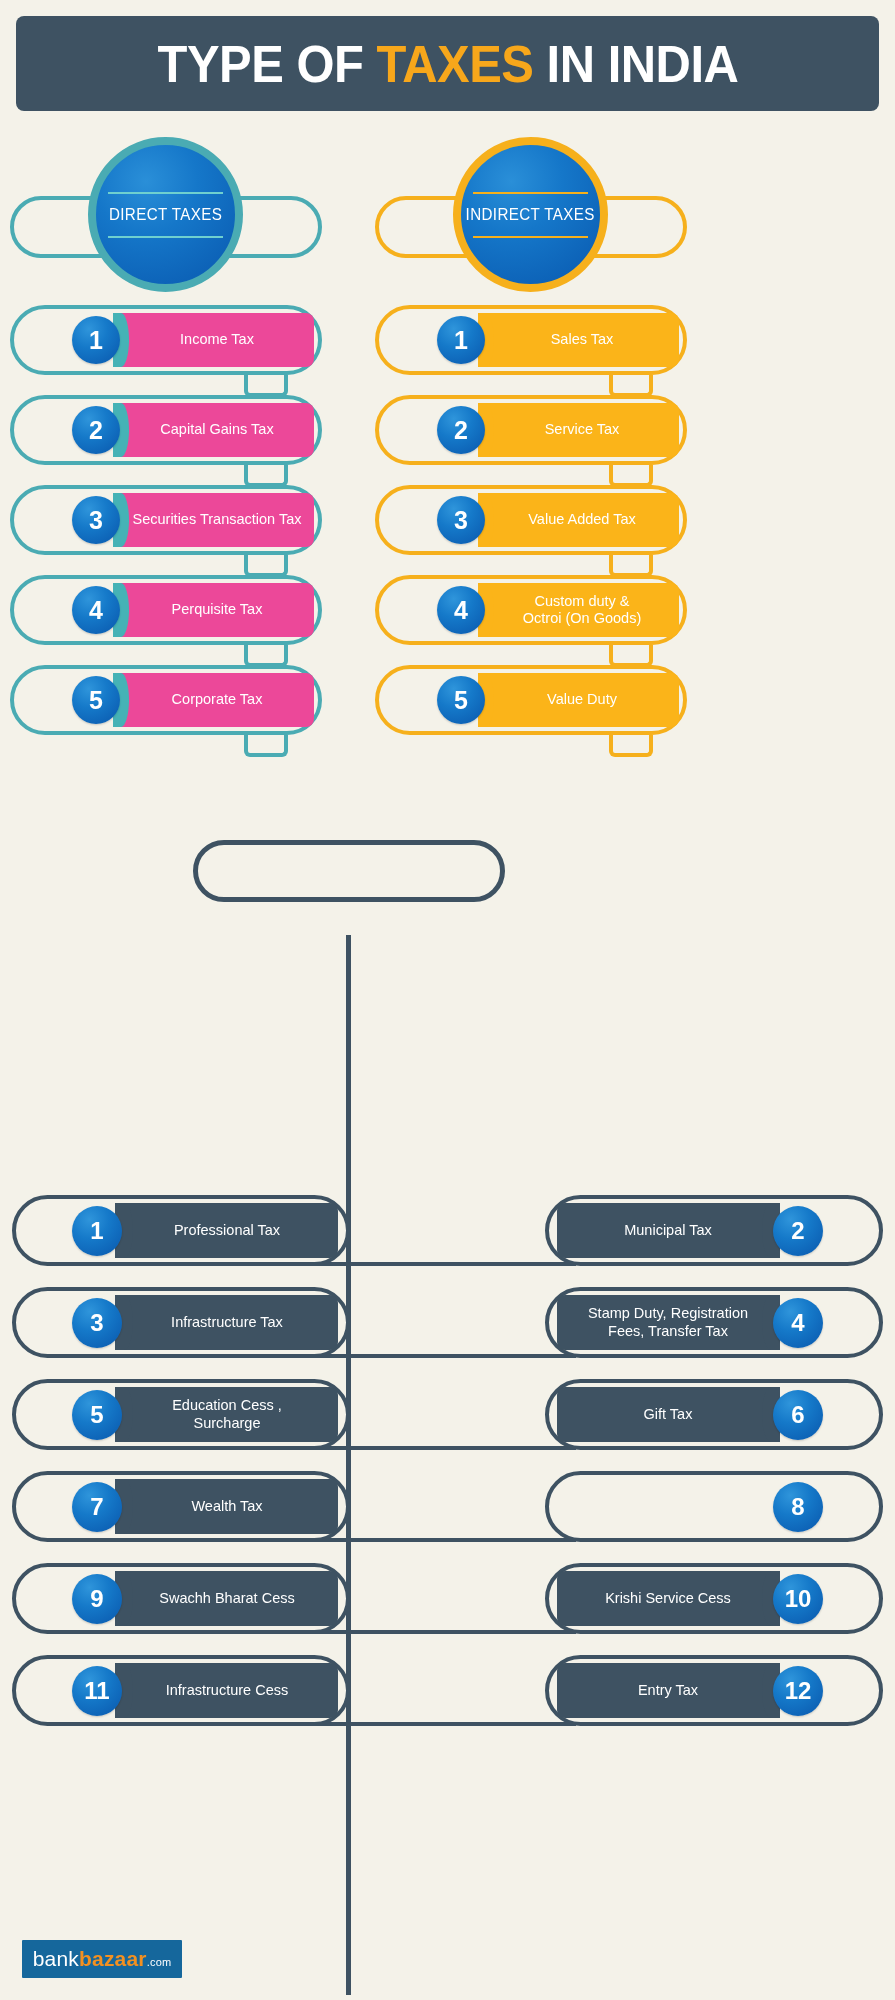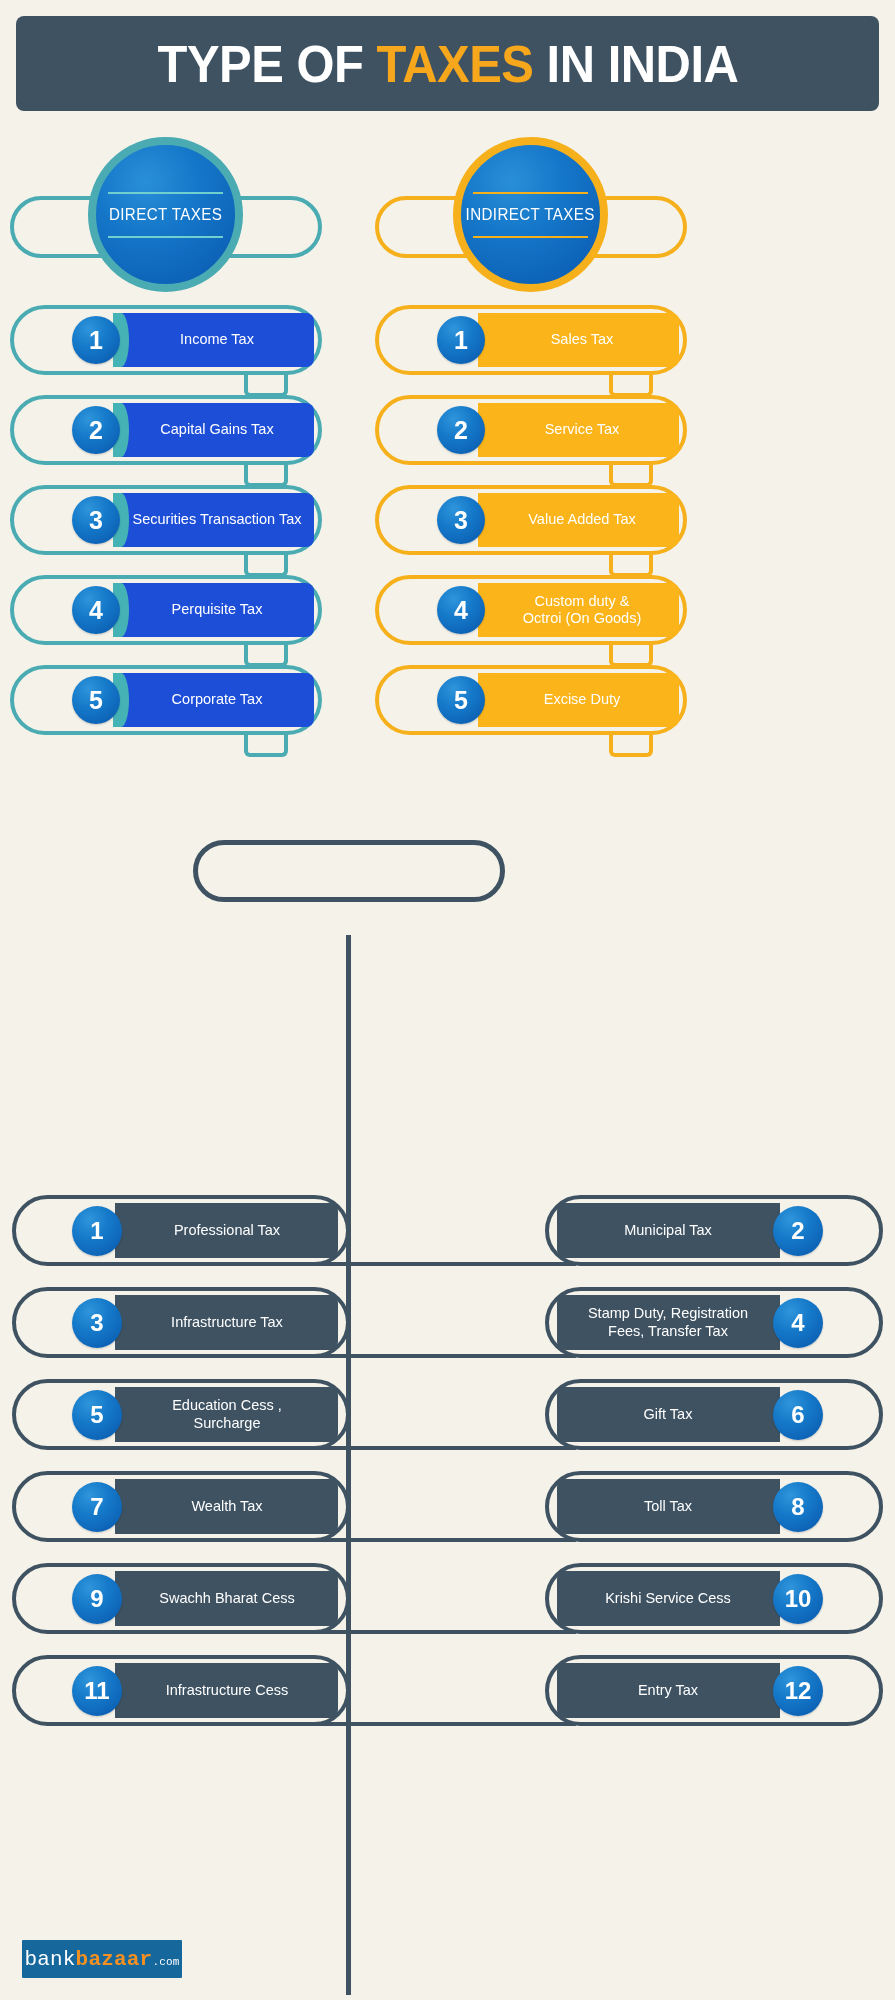--- a/index.html
+++ b/index.html
@@ -144,7 +144,7 @@
     padding: 0 8px 0 14px;
     z-index: 3;
   }
-  #col-direct .trow-fill  { background: #1d4ed8; }
+  #col-direct .trow-fill  { background: #ec4899; }
   #col-indirect .trow-fill{ background: #fbb419; }
   
   .trow-fill::before {

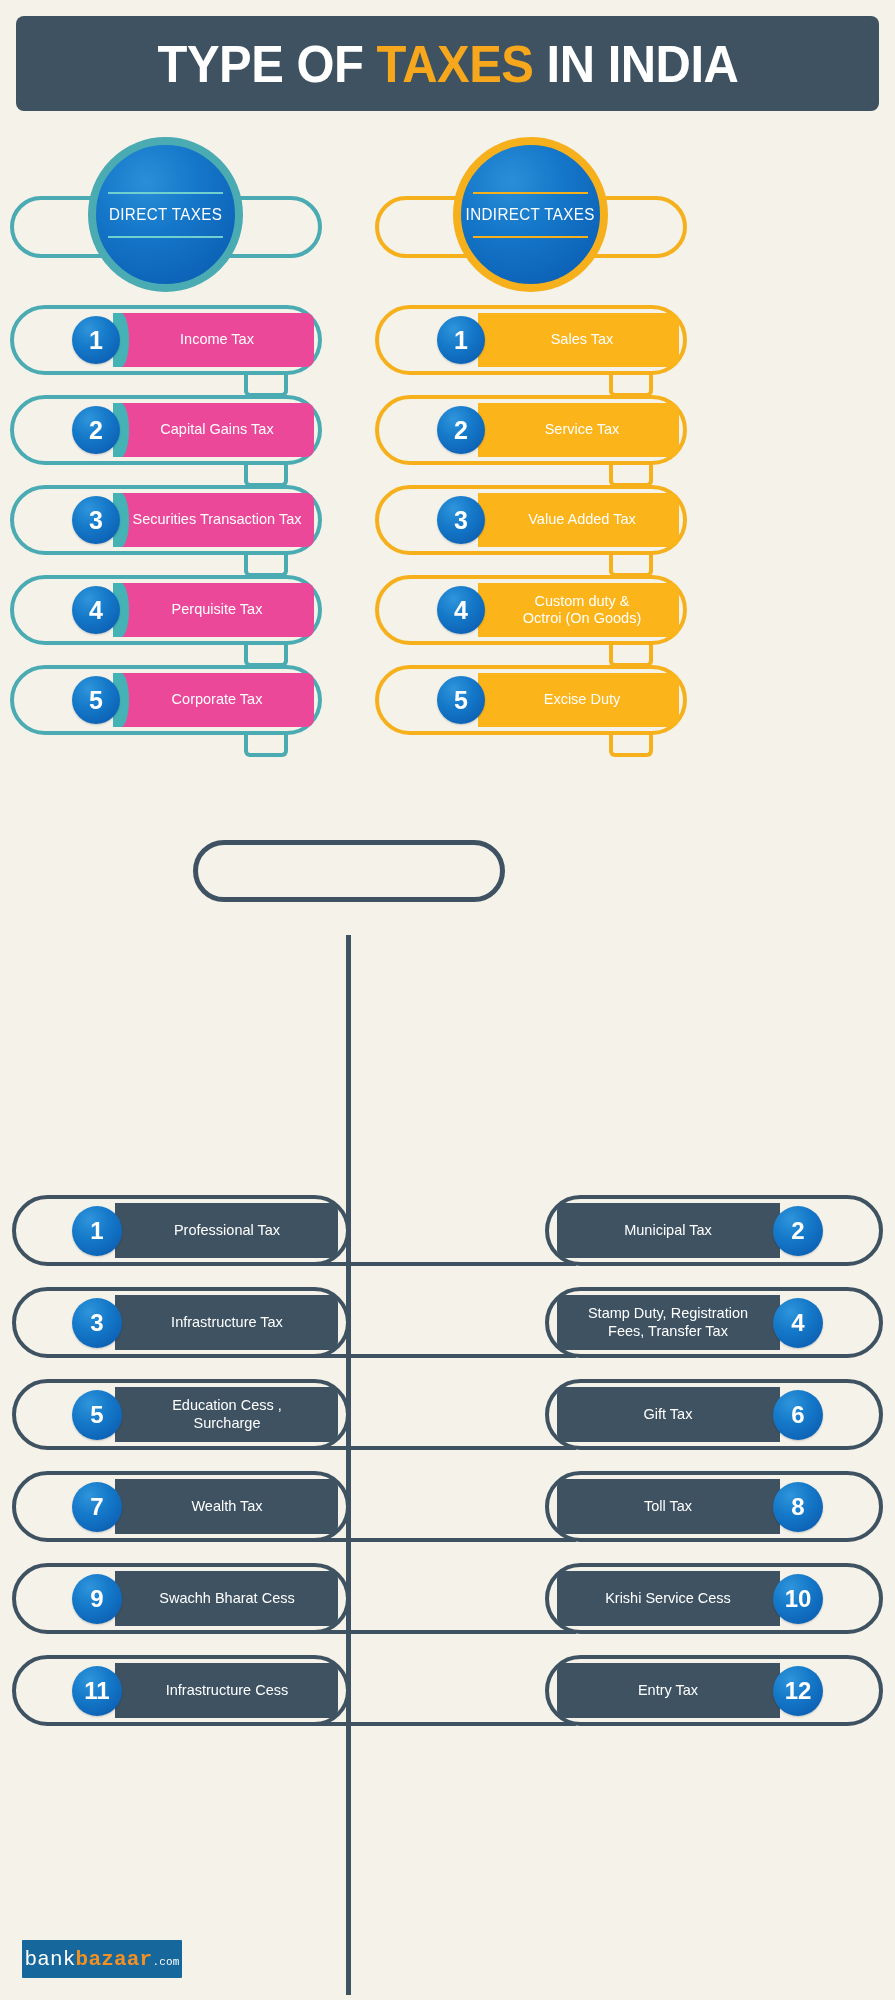--- a/index.html
+++ b/index.html
@@ -343,7 +343,7 @@
       <div class="trow">
         <div class="trow-outline"></div>
         <div class="num-badge">5</div>
-        <div class="trow-fill">Excise Duty</div>
+        <div class="trow-fill">Value Duty</div>
       </div>
       <div class="conn" style="position: absolute; left: 234px; top: 430px; width: 44px; height: 22px; border-left: 4px solid rgb(246, 176, 28); border-bottom: 4px solid rgb(246, 176, 28); border-right: 4px solid rgb(246, 176, 28); border-radius: 0px 0px 6px 6px; z-index: 1;"></div>
     </div>

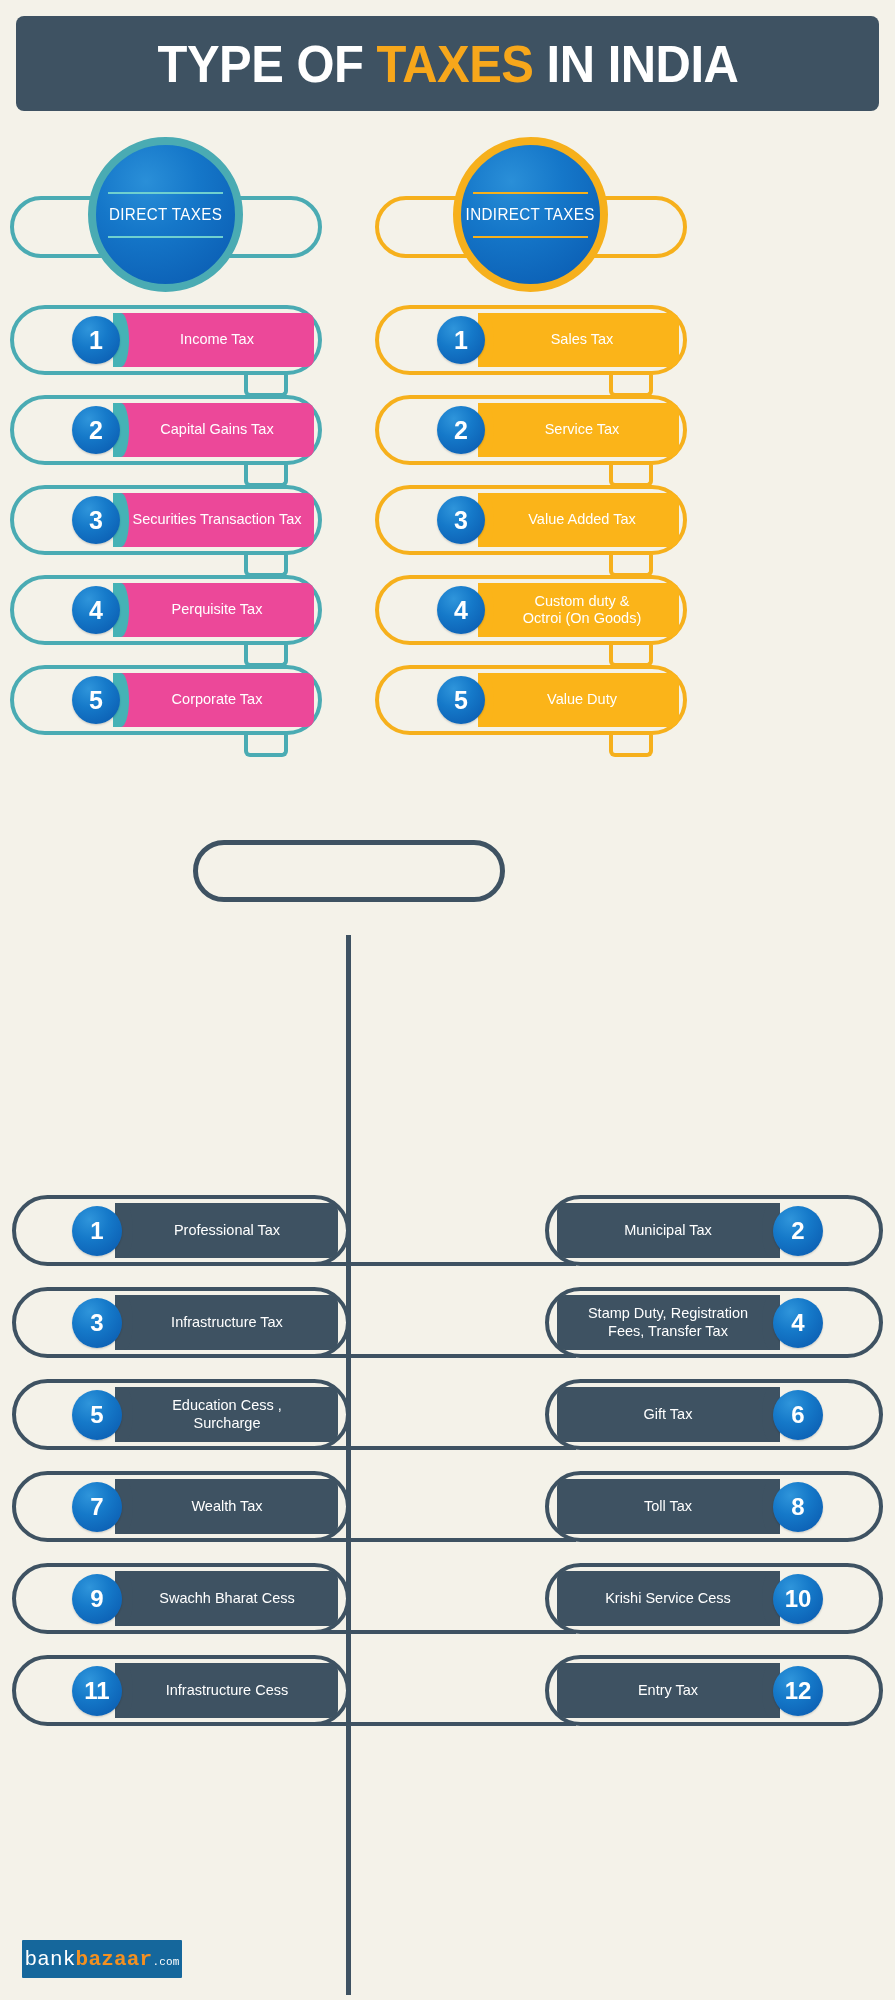--- a/index.html
+++ b/index.html
@@ -397,7 +397,6 @@
       <div class="orow right" style="top: 276px; right: 12px;">
         <div class="orow-outline"></div>
         <div class="onum">8</div>
-        <div class="orow-fill">Toll Tax</div>
       </div>
       <div class="conn" style="position: absolute; top: 343px; height: 4px; background: rgb(62, 82, 98); z-index: 1; left: 346px; width: 230px;"></div>
       <div class="orow left" style="top: 368px; left: 12px;">

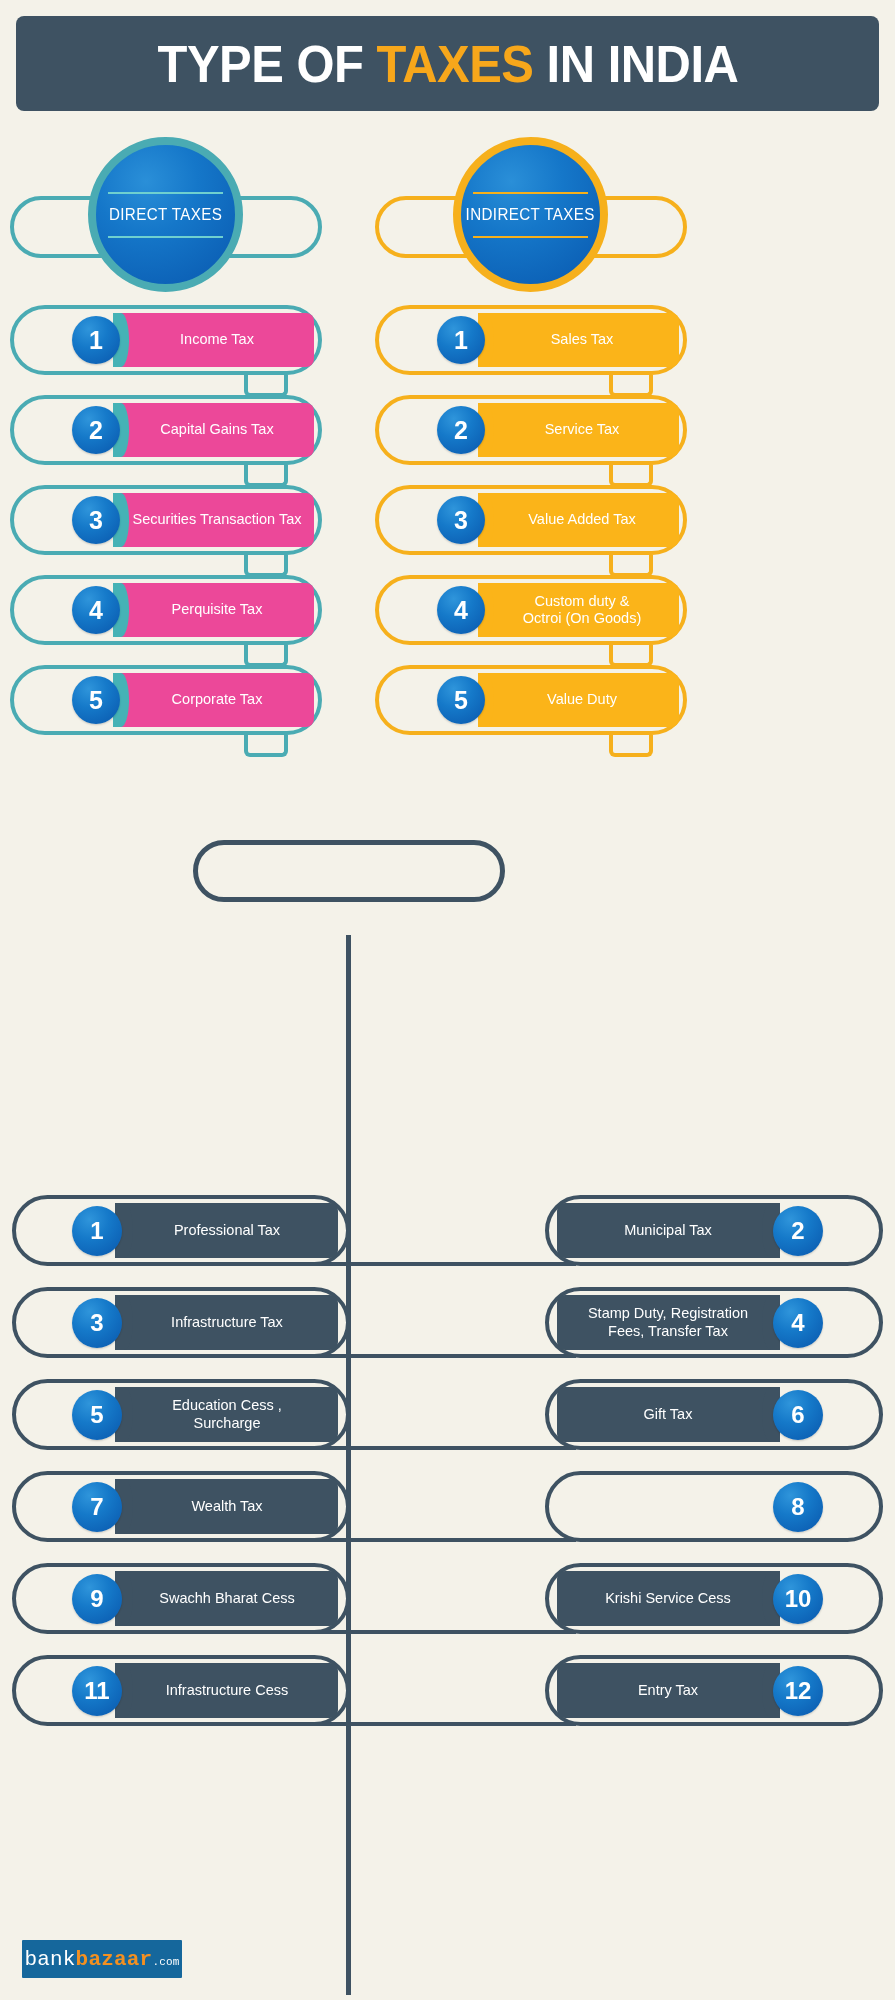--- a/index.html
+++ b/index.html
@@ -253,7 +253,7 @@
     border-radius: 1px;
   }
   .logo-text {
-    font-family: Liberation Mono, monospace;
+    font-family: Liberation Sans, sans-serif;
     font-size: 21px;
     color: #ffffff;
     white-space: nowrap;

